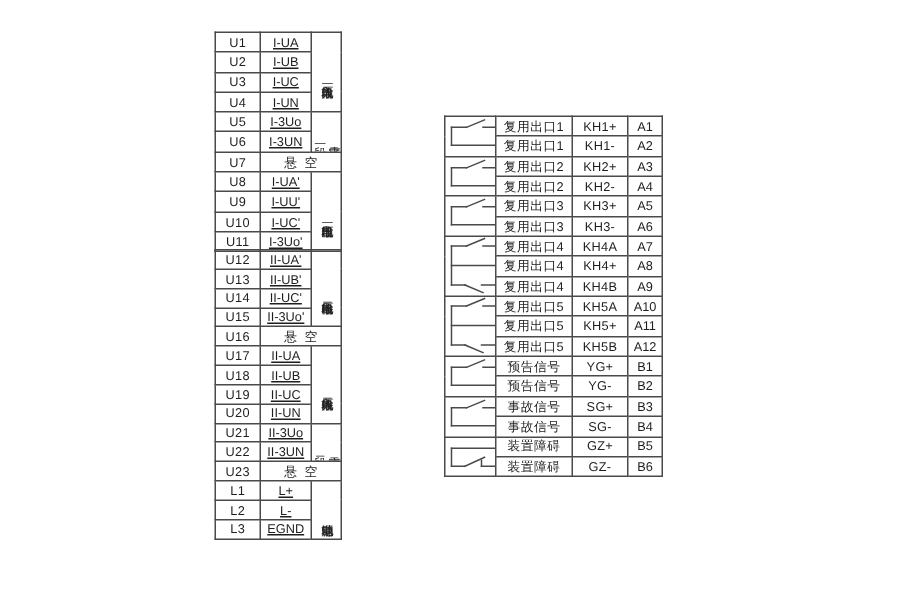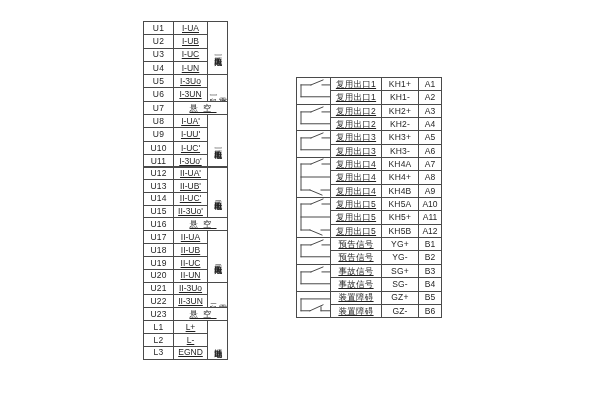--- a/index.html
+++ b/index.html
@@ -27,7 +27,7 @@
     writing-mode:vertical-lr; text-orientation:upright;
     white-space:pre-line; font-size:8px; line-height:9.5px; letter-spacing:0;
   }
-  td.lbl  { font-size:8.8px; letter-spacing:0.3px;text-decoration:underline; }
+  td.lbl  { font-size:8.8px; letter-spacing:0.3px; }
   td.pin  { font-size:8.5px; }
   td.symcell { position:relative; }
   td.symcell svg { position:absolute; inset:0; width:100%; height:100%; display:block; }

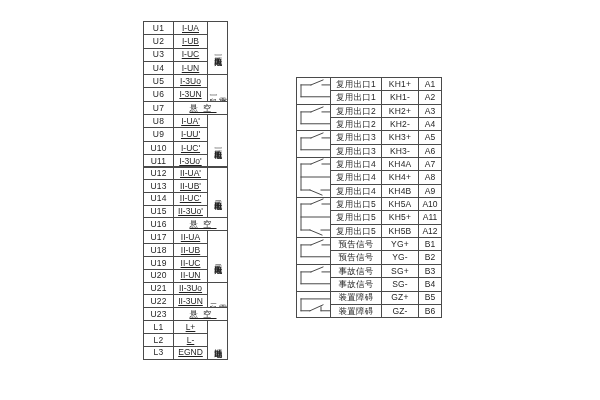--- a/index.html
+++ b/index.html
@@ -20,7 +20,7 @@
   }
   td.term  { letter-spacing:0.2px; }
   td.sig   { letter-spacing:0;text-decoration:underline; }
-  td.float { letter-spacing:5px; text-indent:5px; font-size:8.5px;text-decoration:underline; }
+  td.float { letter-spacing:5px; text-indent:5px; font-size:8.5px; }
   td.vcol  { vertical-align:middle; }
   .vtext {
     display:inline-block;

